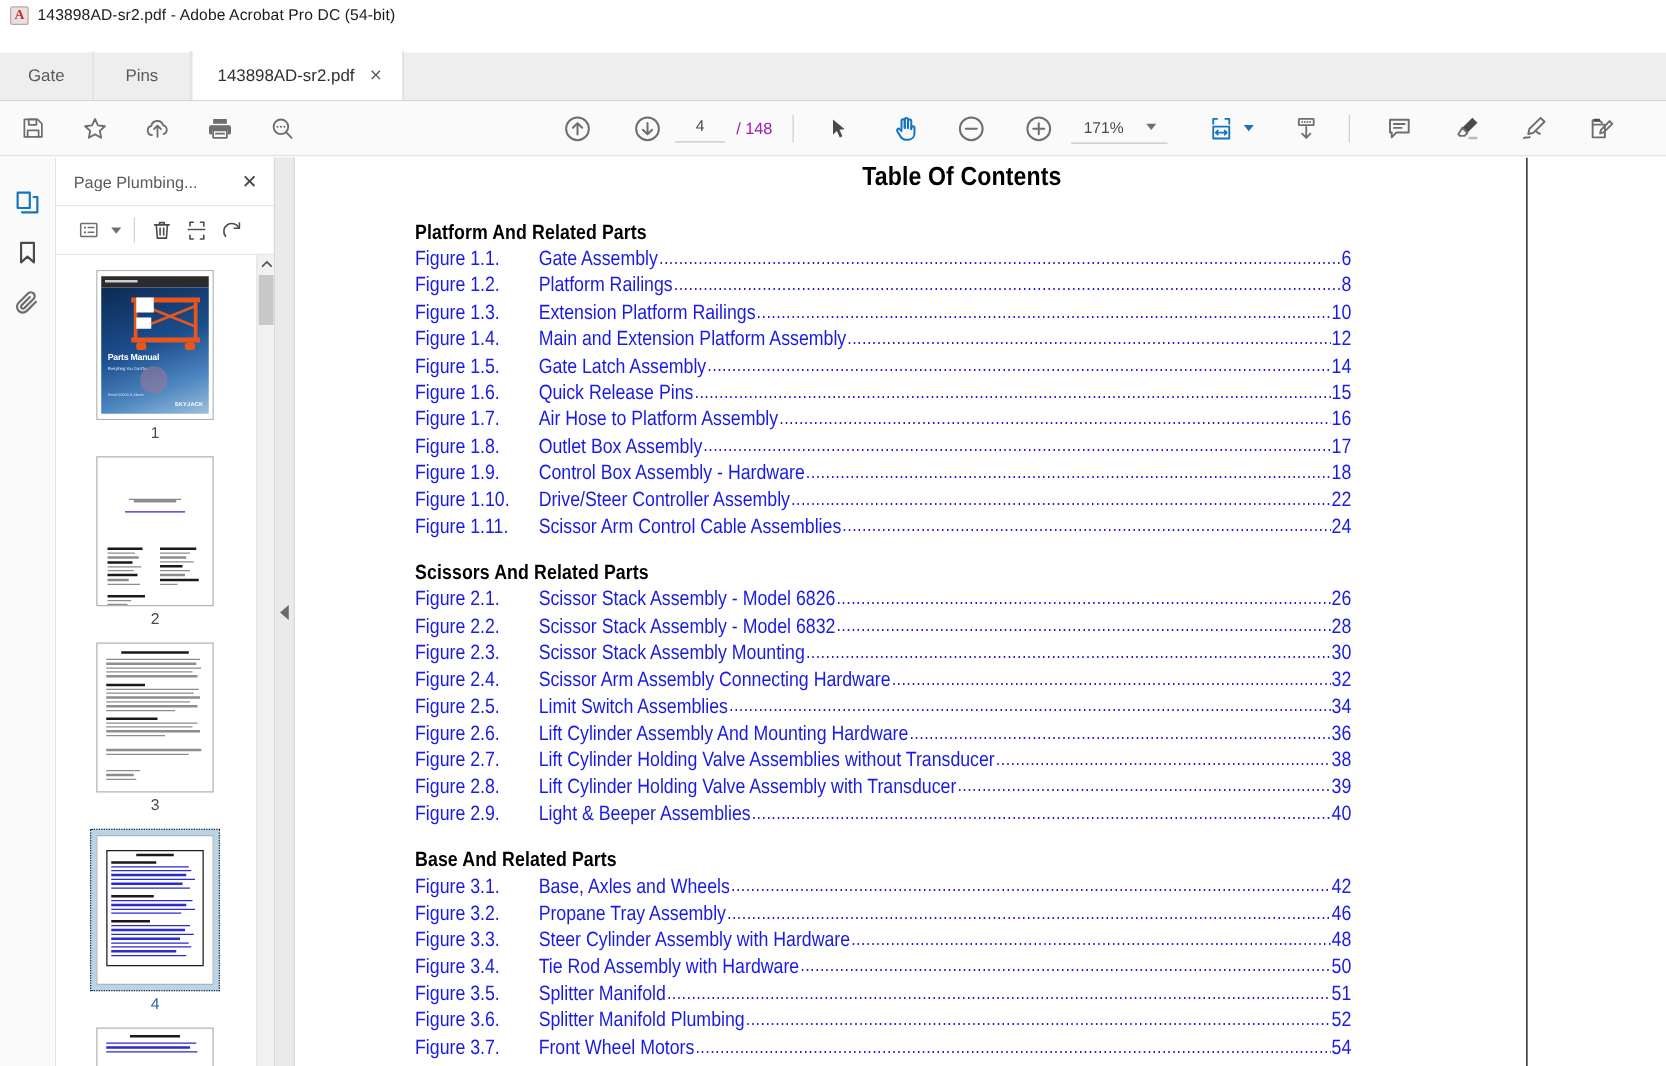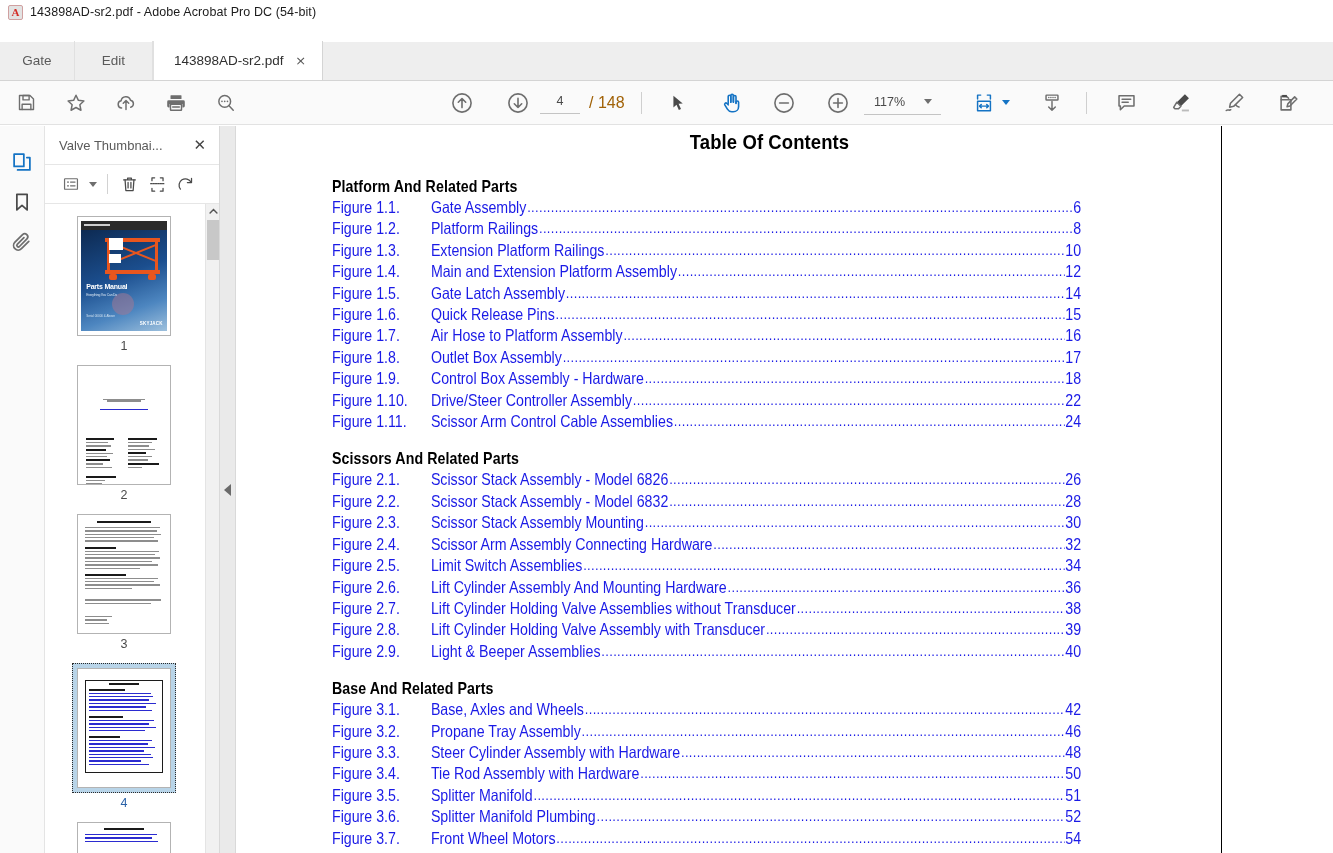--- a/index.html
+++ b/index.html
@@ -286,7 +286,7 @@
 
   <div class="tabbar">
     <div class="tab home">Gate</div>
-    <div class="tab tools">Edit</div>
+    <div class="tab tools">Pins</div>
     <div class="tab doc">
       <span class="label">143898AD-sr2.pdf</span>
       <span class="tab-close">×</span>

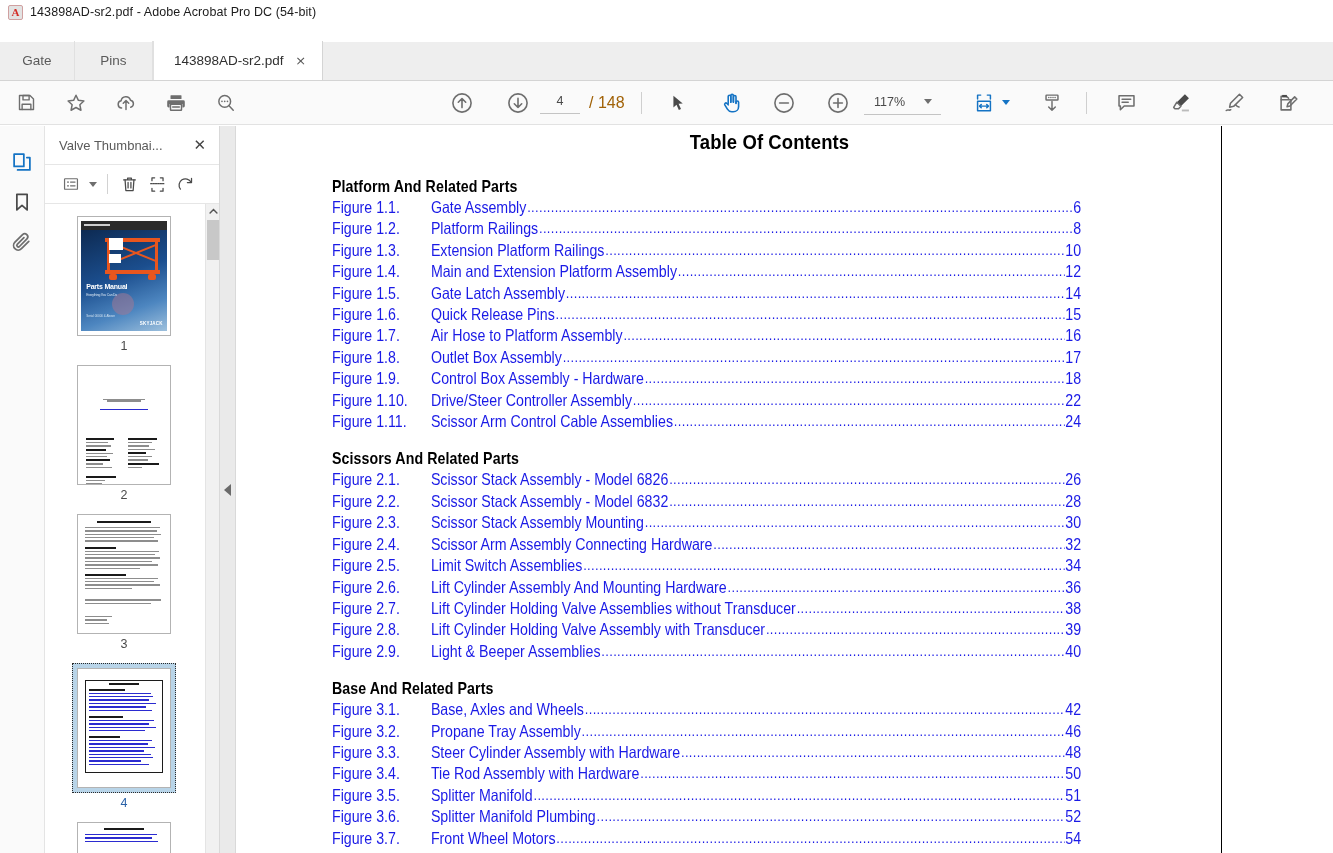--- a/index.html
+++ b/index.html
@@ -90,7 +90,7 @@
     color:#4a4a4a; font-family:"Liberation Sans", sans-serif; outline:none;
     padding:0 0 2px 0;
   }
-  .pagecount { font-size:16px; color:#a16207; margin-left:9px; white-space:nowrap;}
+  .pagecount { font-size:13px; color:#a21caf; margin-left:9px; white-space:nowrap;}
   .zoom-wrap {
     display:flex; align-items:center; margin-left:8px;
     border-bottom:1px solid #c4c4c4; height:24px; padding-bottom:1px;

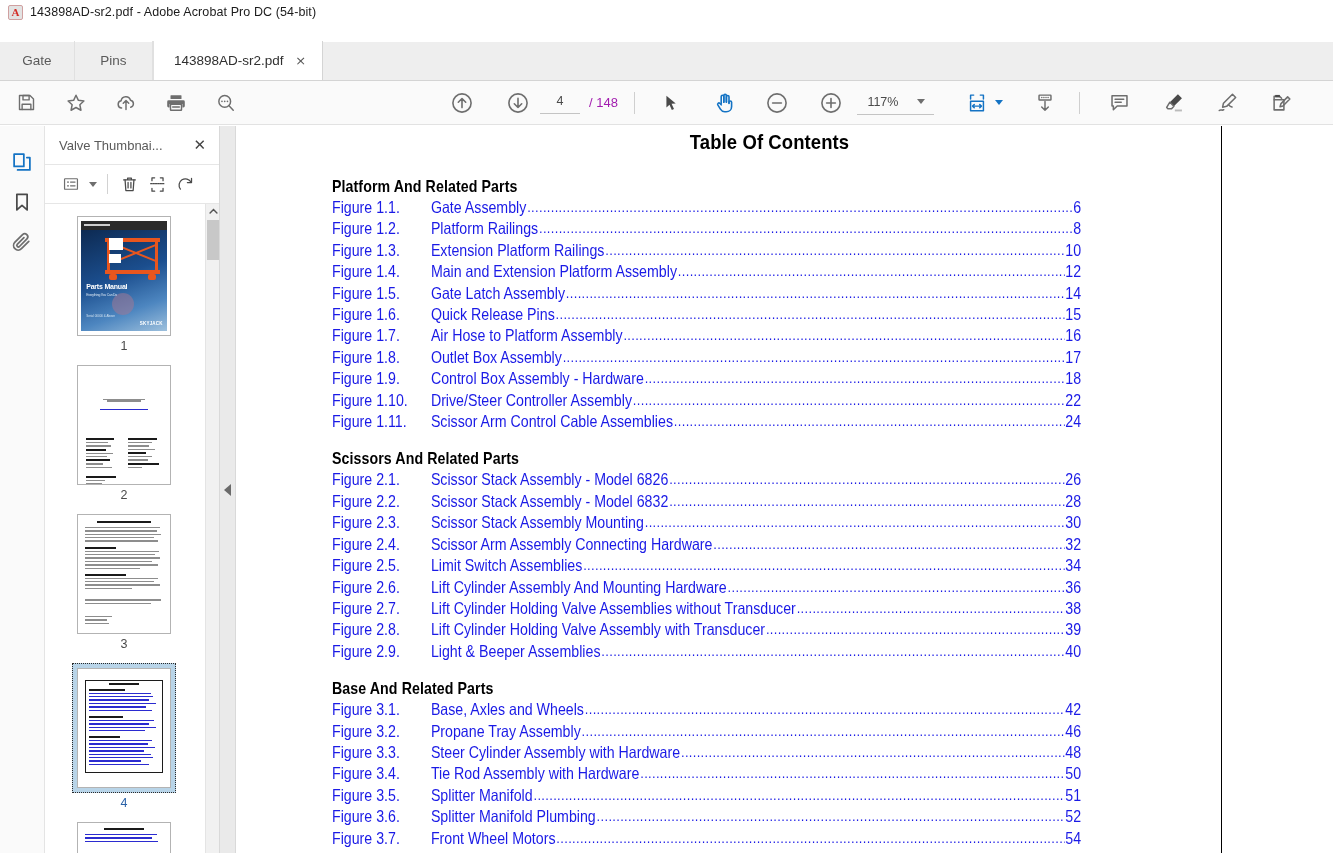--- a/index.html
+++ b/index.html
@@ -391,7 +391,7 @@
     </div>
 
     <div class="zoom-wrap">
-      <span class="zoom-val">117%</span>
+      <span class="zoom-val">171%</span>
       <span class="caret-down"></span>
     </div>
 

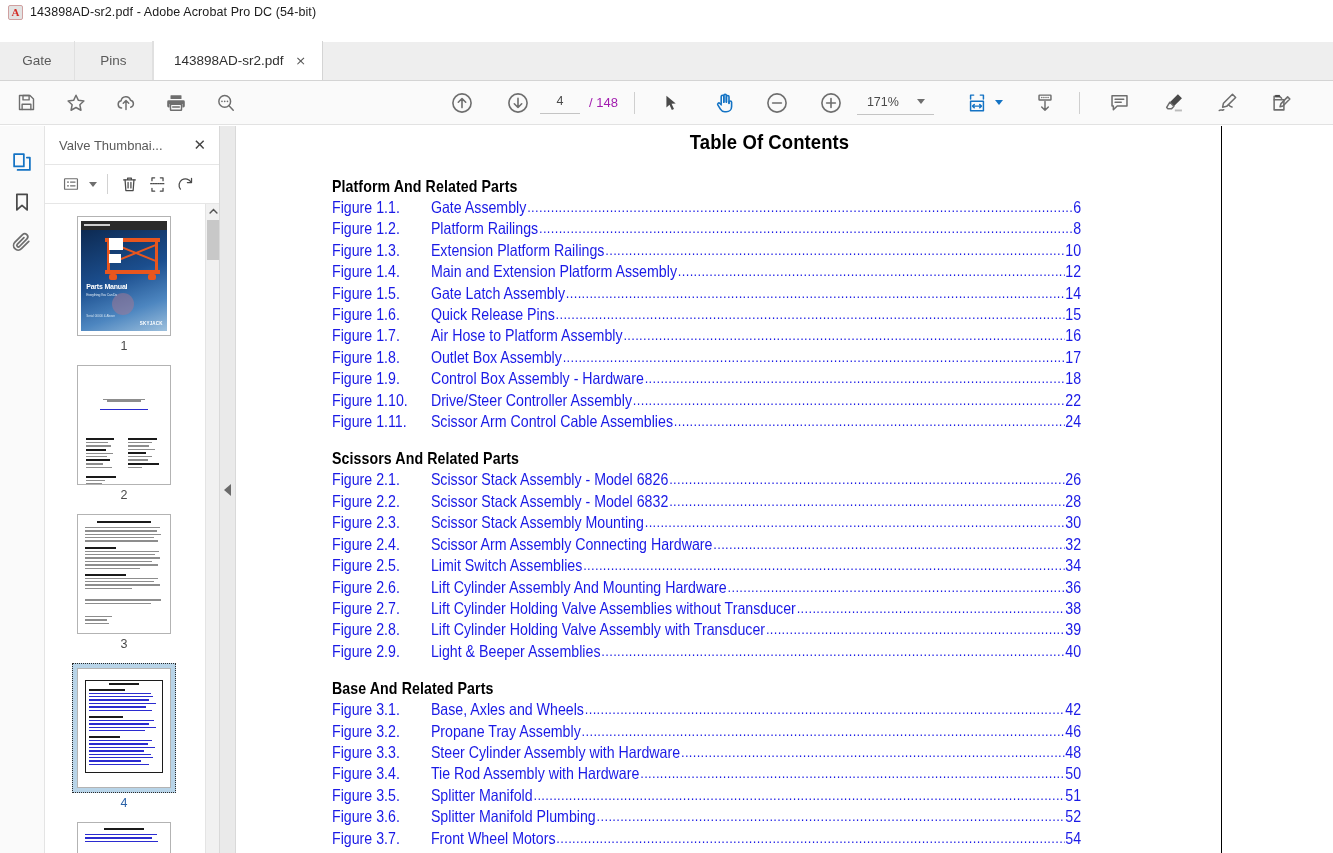--- a/index.html
+++ b/index.html
@@ -476,7 +476,7 @@
 
   <div class="thumbpanel">
     <div class="thumb-header">
-      <div class="thumb-title">Valve Thumbnai...</div>
+      <div class="thumb-title">Page Plumbing...</div>
       <div class="thumb-close">✕</div>
     </div>
 

